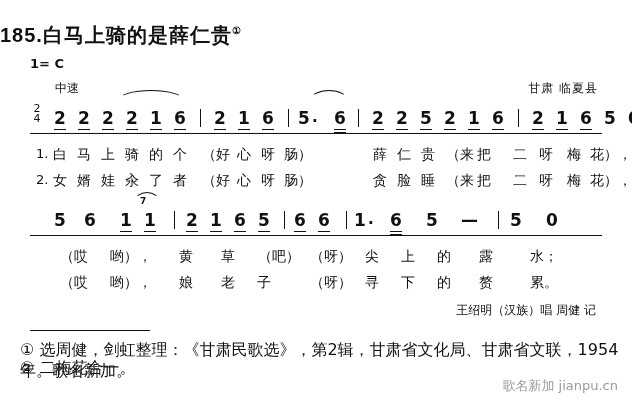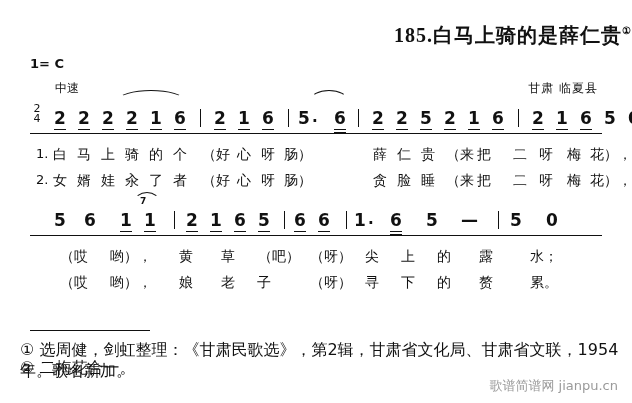--- a/index.html
+++ b/index.html
@@ -26,10 +26,10 @@
     left: 0;
     top: 22px;
     width: 632px;
-    text-align: right;
+    text-align: left;
     font-size: 20px;
     font-weight: bold;
-    font-family: Liberation Serif, serif;
+    font-family: Liberation Sans, sans-serif;
     letter-spacing: 1px;
   }
   .title .sup {

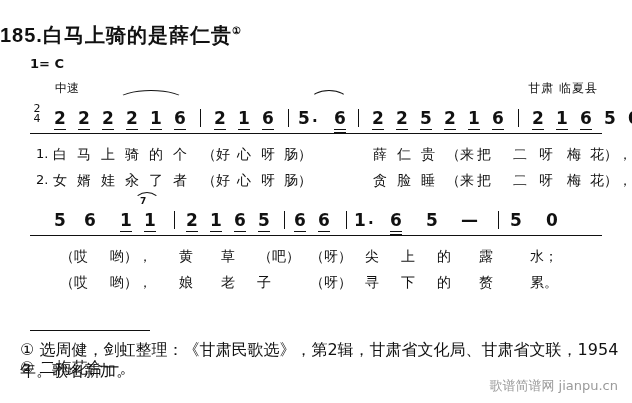--- a/index.html
+++ b/index.html
@@ -366,6 +366,7 @@
       <span class="syl" style="left: 540px;">累。</span>
     </div>
 
+  <div class="byline">王绍明（汉族）唱  周健  记</div>
 
   <div class="hr"></div>
   <div class="fn fn1">① 选周健，剑虹整理：《甘肃民歌选》，第2辑，甘肃省文化局、甘肃省文联，1954年。歌名新加。</div>

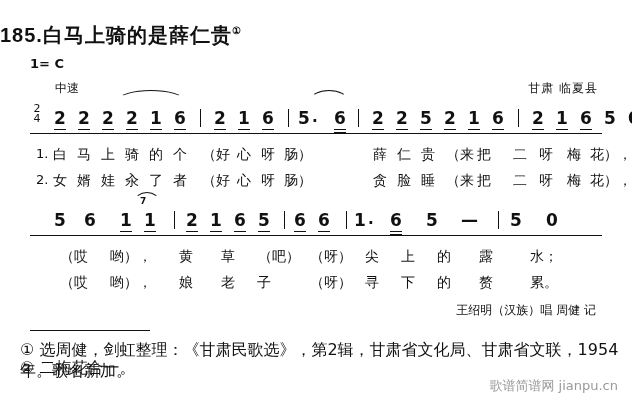--- a/index.html
+++ b/index.html
@@ -372,7 +372,7 @@
   <div class="fn fn1">① 选周健，剑虹整理：《甘肃民歌选》，第2辑，甘肃省文化局、甘肃省文联，1954年。歌名新加。</div>
   <div class="fn fn2">② 二梅花合一。</div>
 
-  <div class="watermark">歌谱简谱网 jianpu.cn</div>
+  <div class="watermark">歌名新加 jianpu.cn</div>
 </div>
 
 </body></html>

